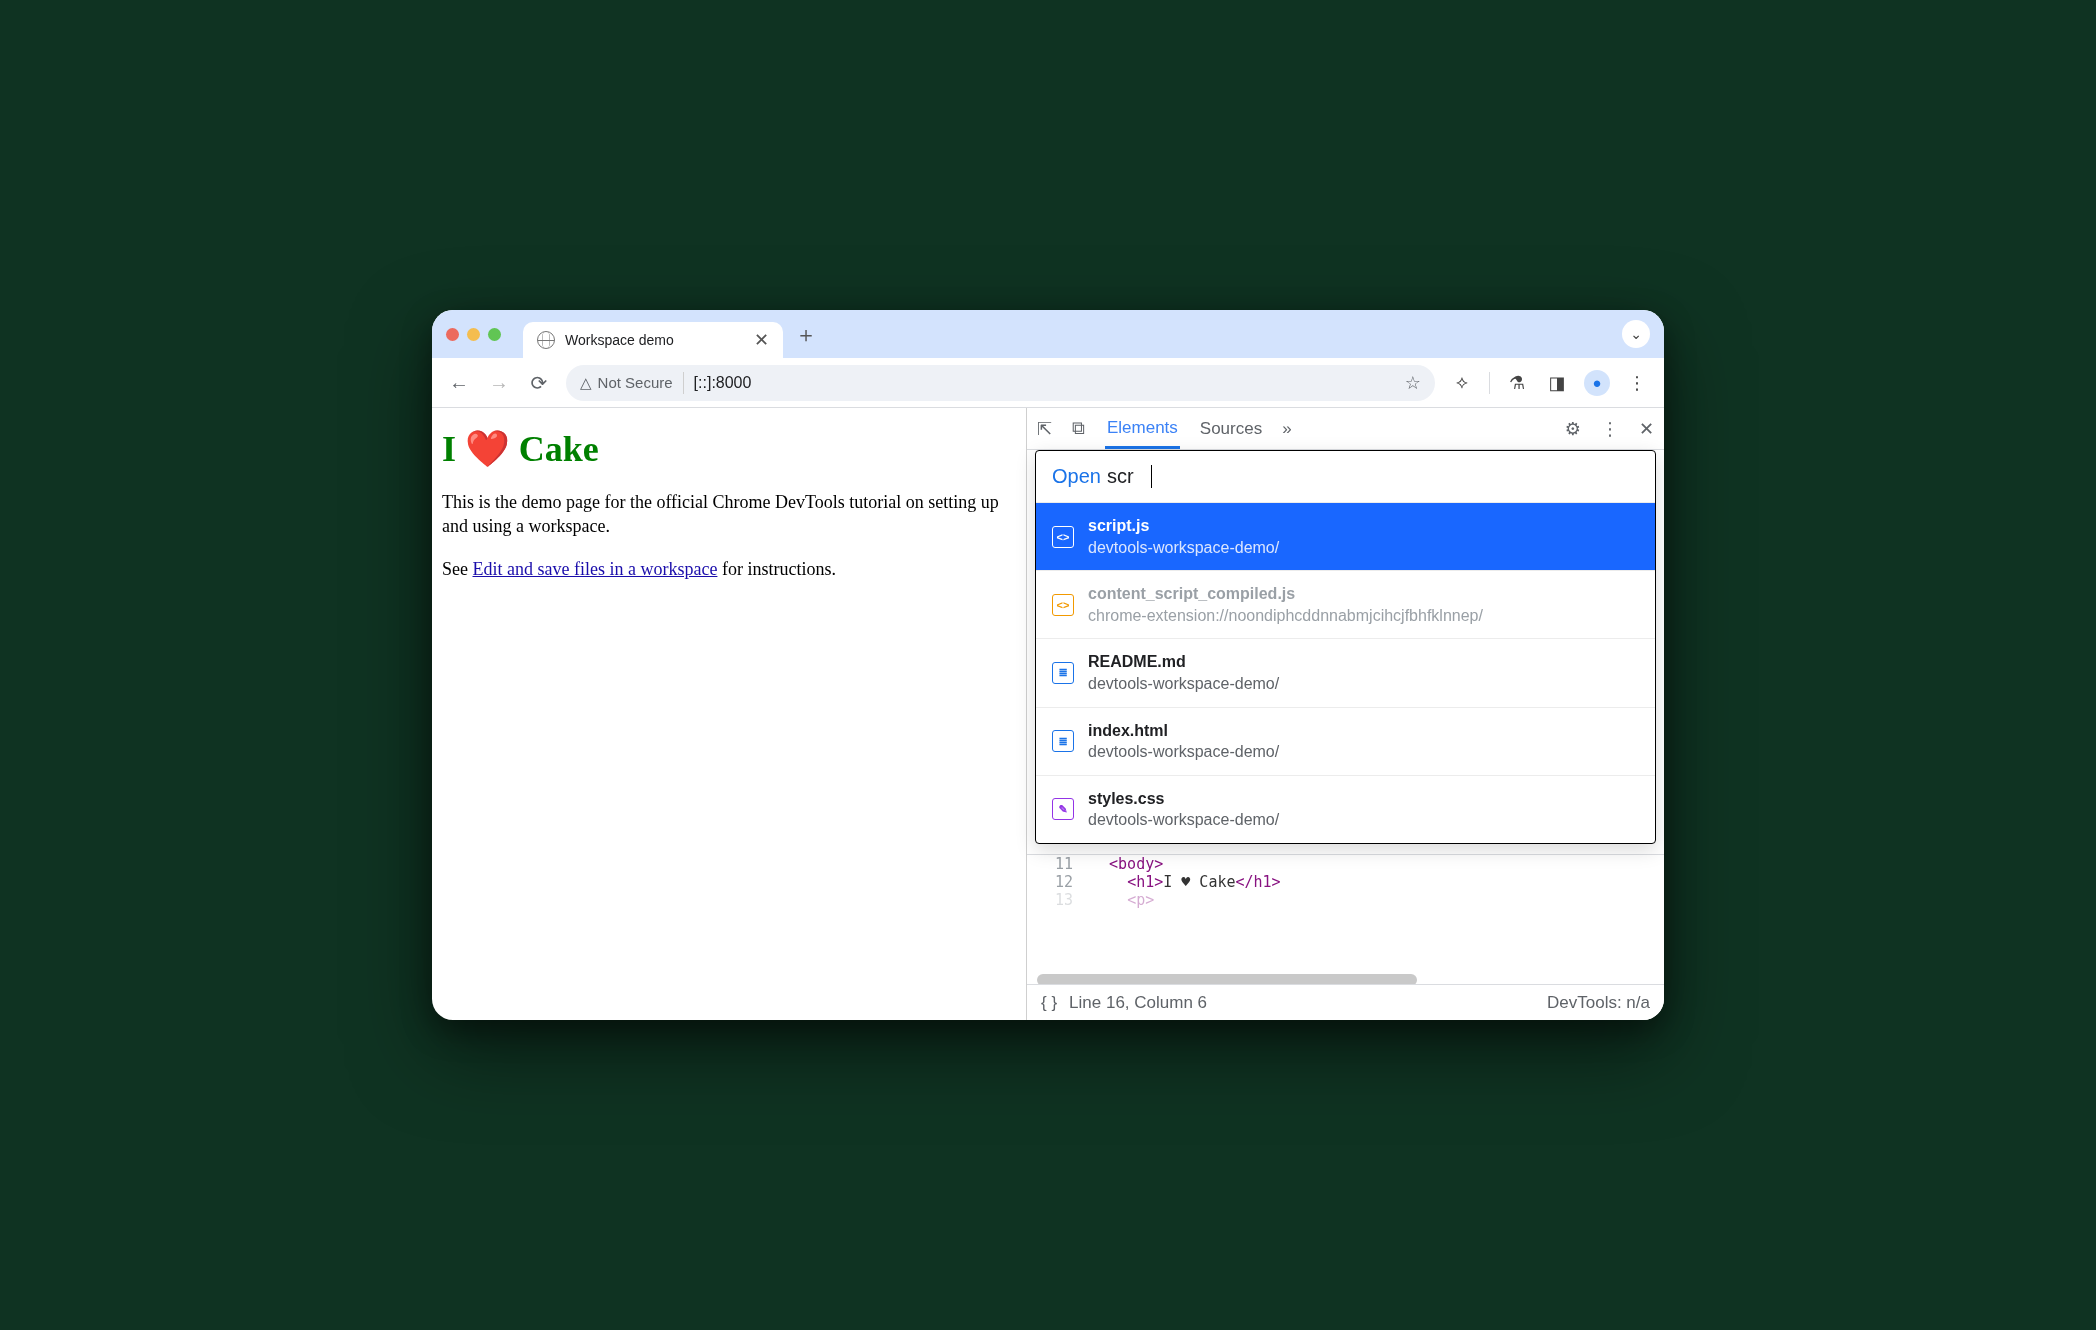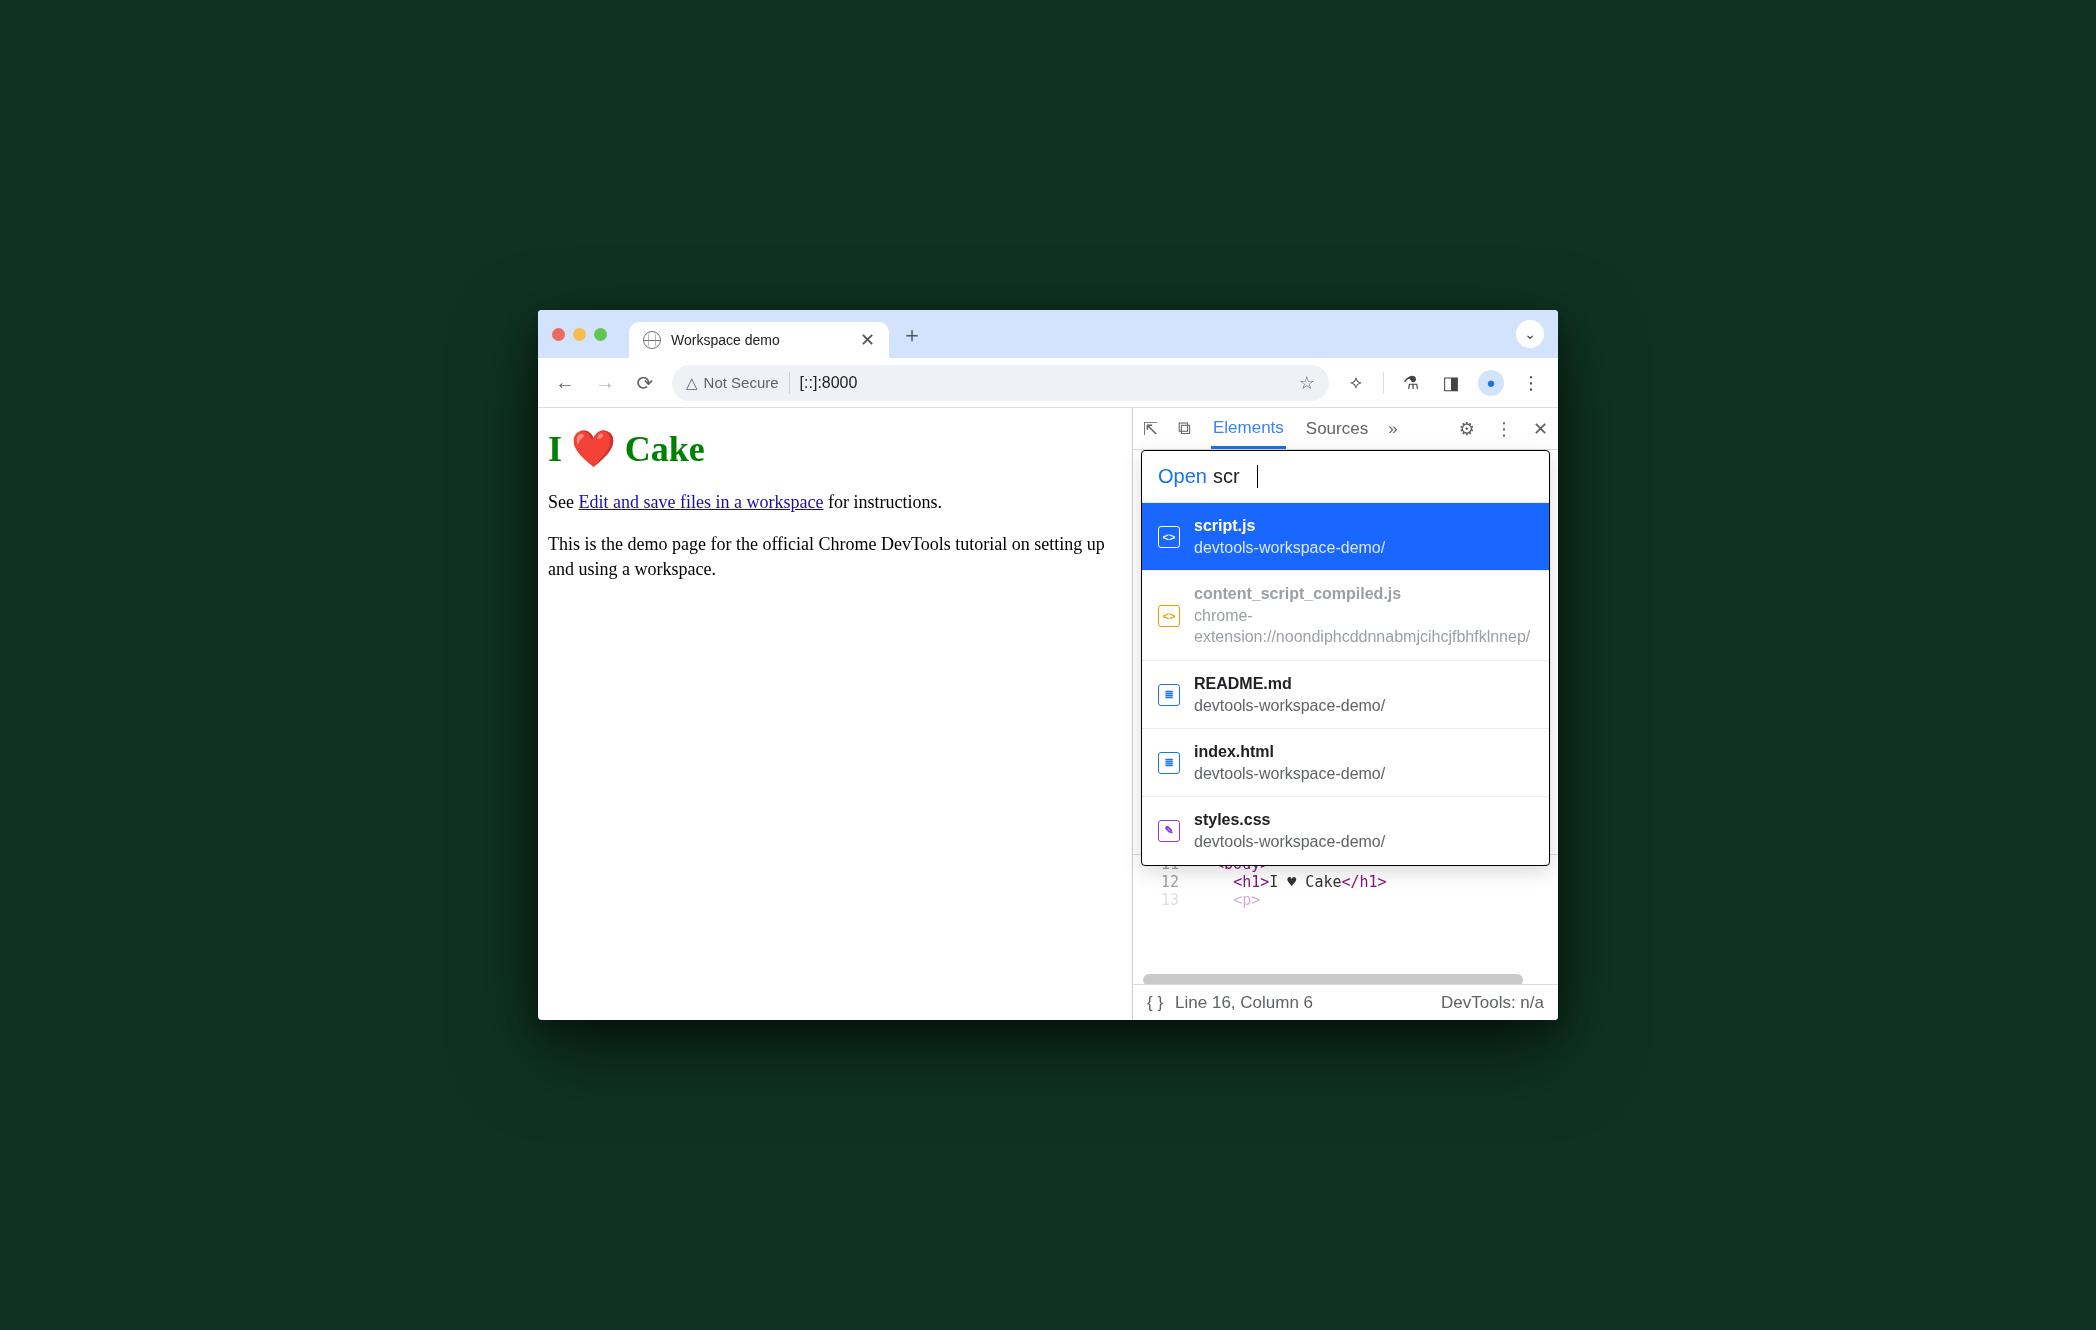--- a/index.html
+++ b/index.html
@@ -14,9 +14,9 @@
     display: flex; align-items: center; justify-content: center;
   }
   .browser {
-    width: 1020px;
+    width: 1232px;
     background: #fff;
-    border-radius: 4px;
+    border-radius: 21px;
     box-shadow: 0 30px 80px rgba(0,0,0,.5), 0 10px 30px rgba(0,0,0,.4);
     overflow: hidden;
     display: flex; flex-direction: column;

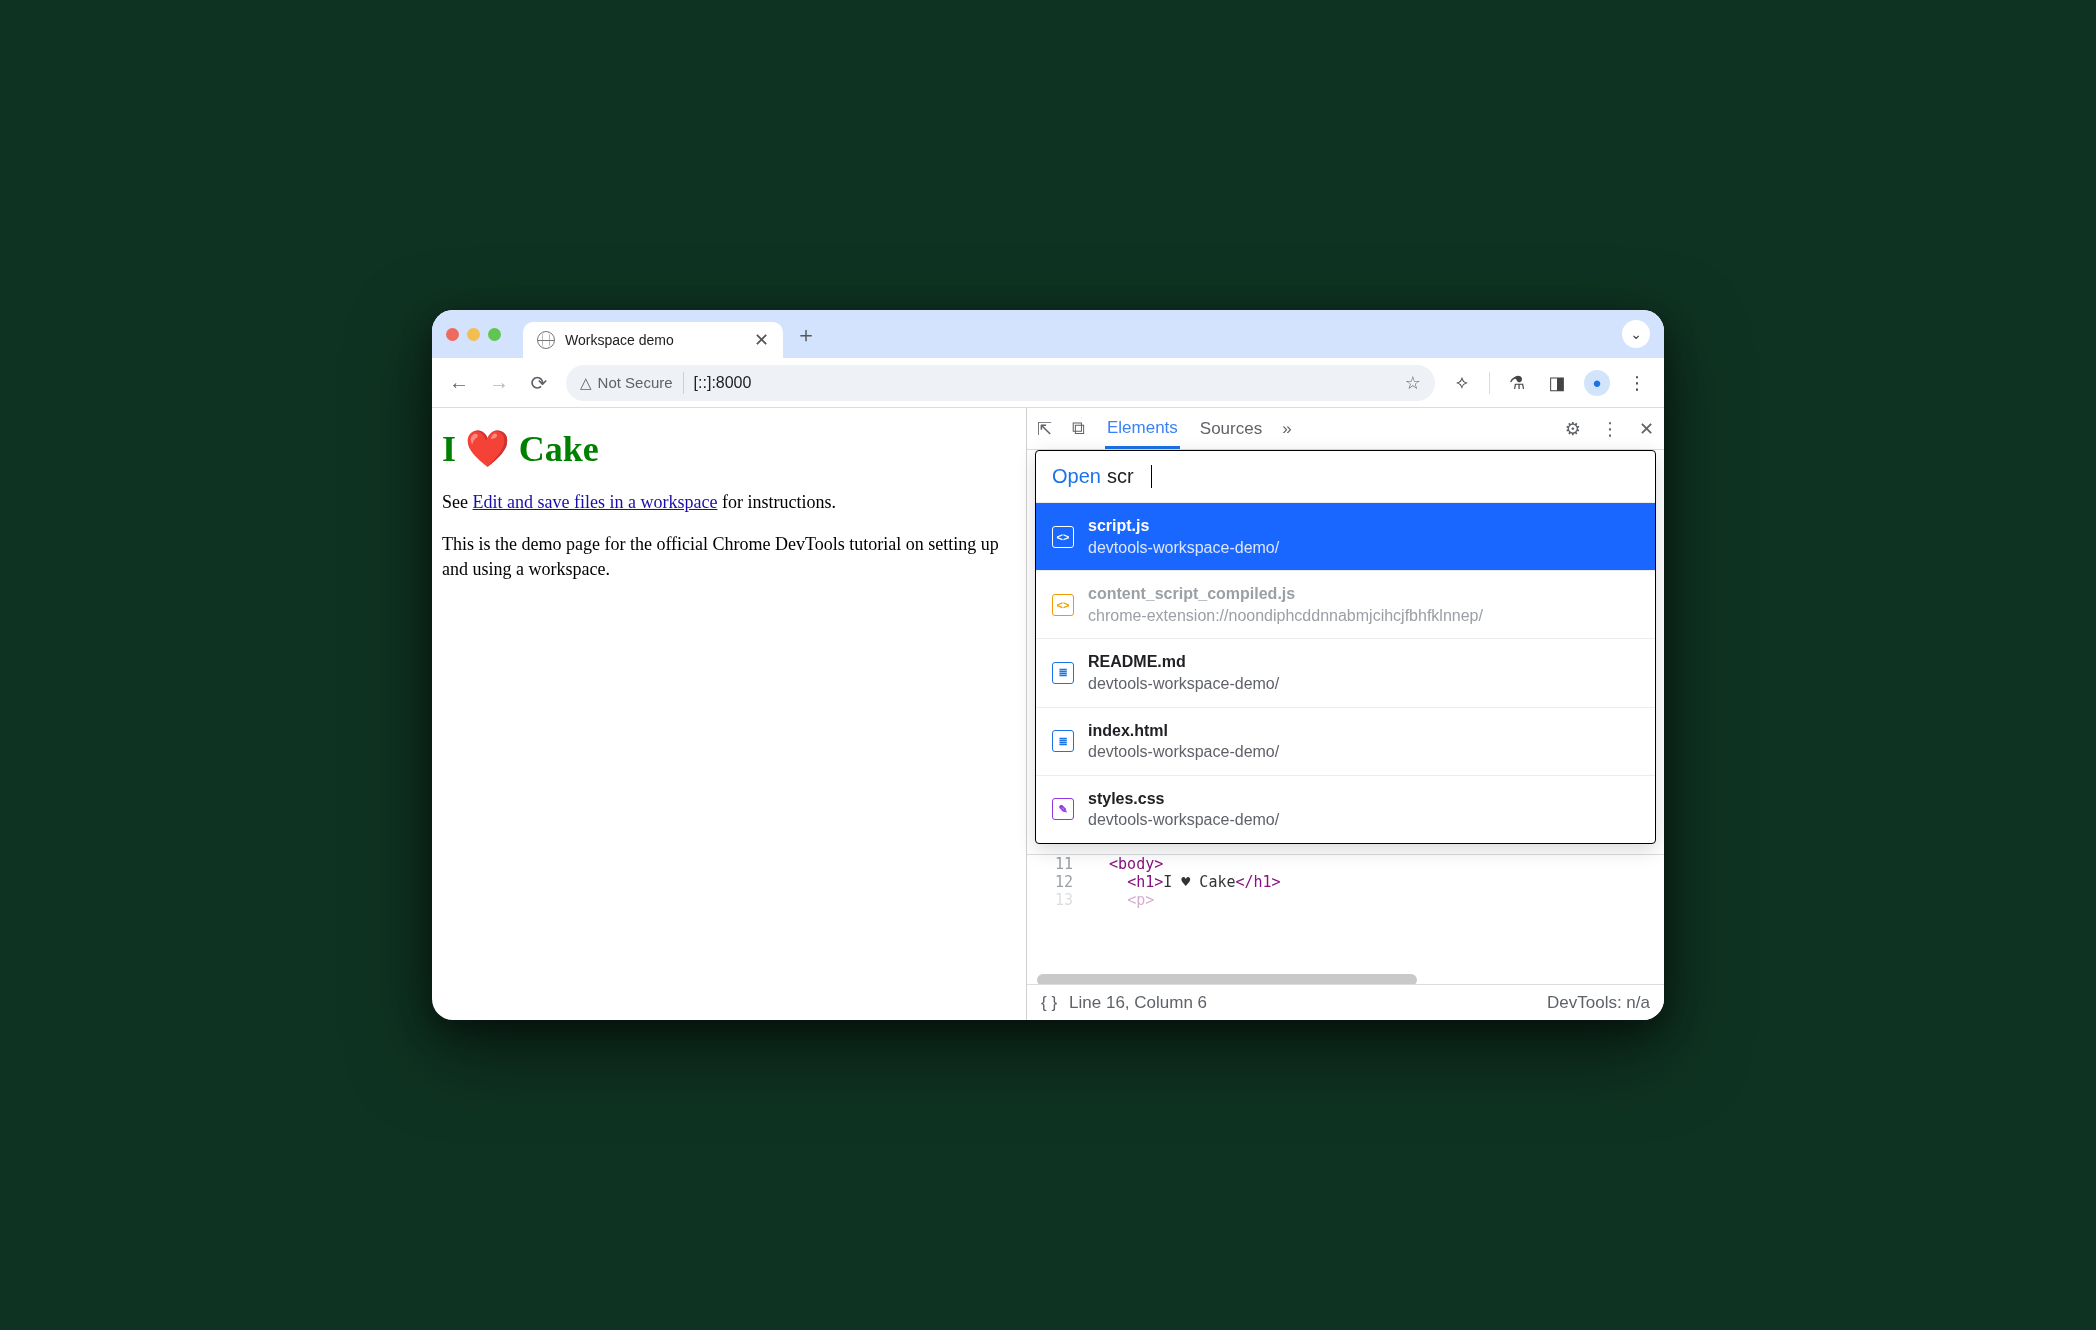--- a/index.html
+++ b/index.html
@@ -177,10 +177,10 @@
       <div class="page">
         <h1>I ❤️ Cake</h1>
         <p>
-          <span>See </span><a href="#">Edit and save files in a workspace</a><span> for instructions.</span>
+          <span>This is the demo page for the official Chrome DevTools tutorial on </span><span>setting up and using a workspace.</span>
         </p>
         <p>
-          <span>This is the demo page for the official Chrome DevTools tutorial on </span><span>setting up and using a workspace.</span>
+          <span>See </span><a href="#">Edit and save files in a workspace</a><span> for instructions.</span>
         </p>
       </div>
 

